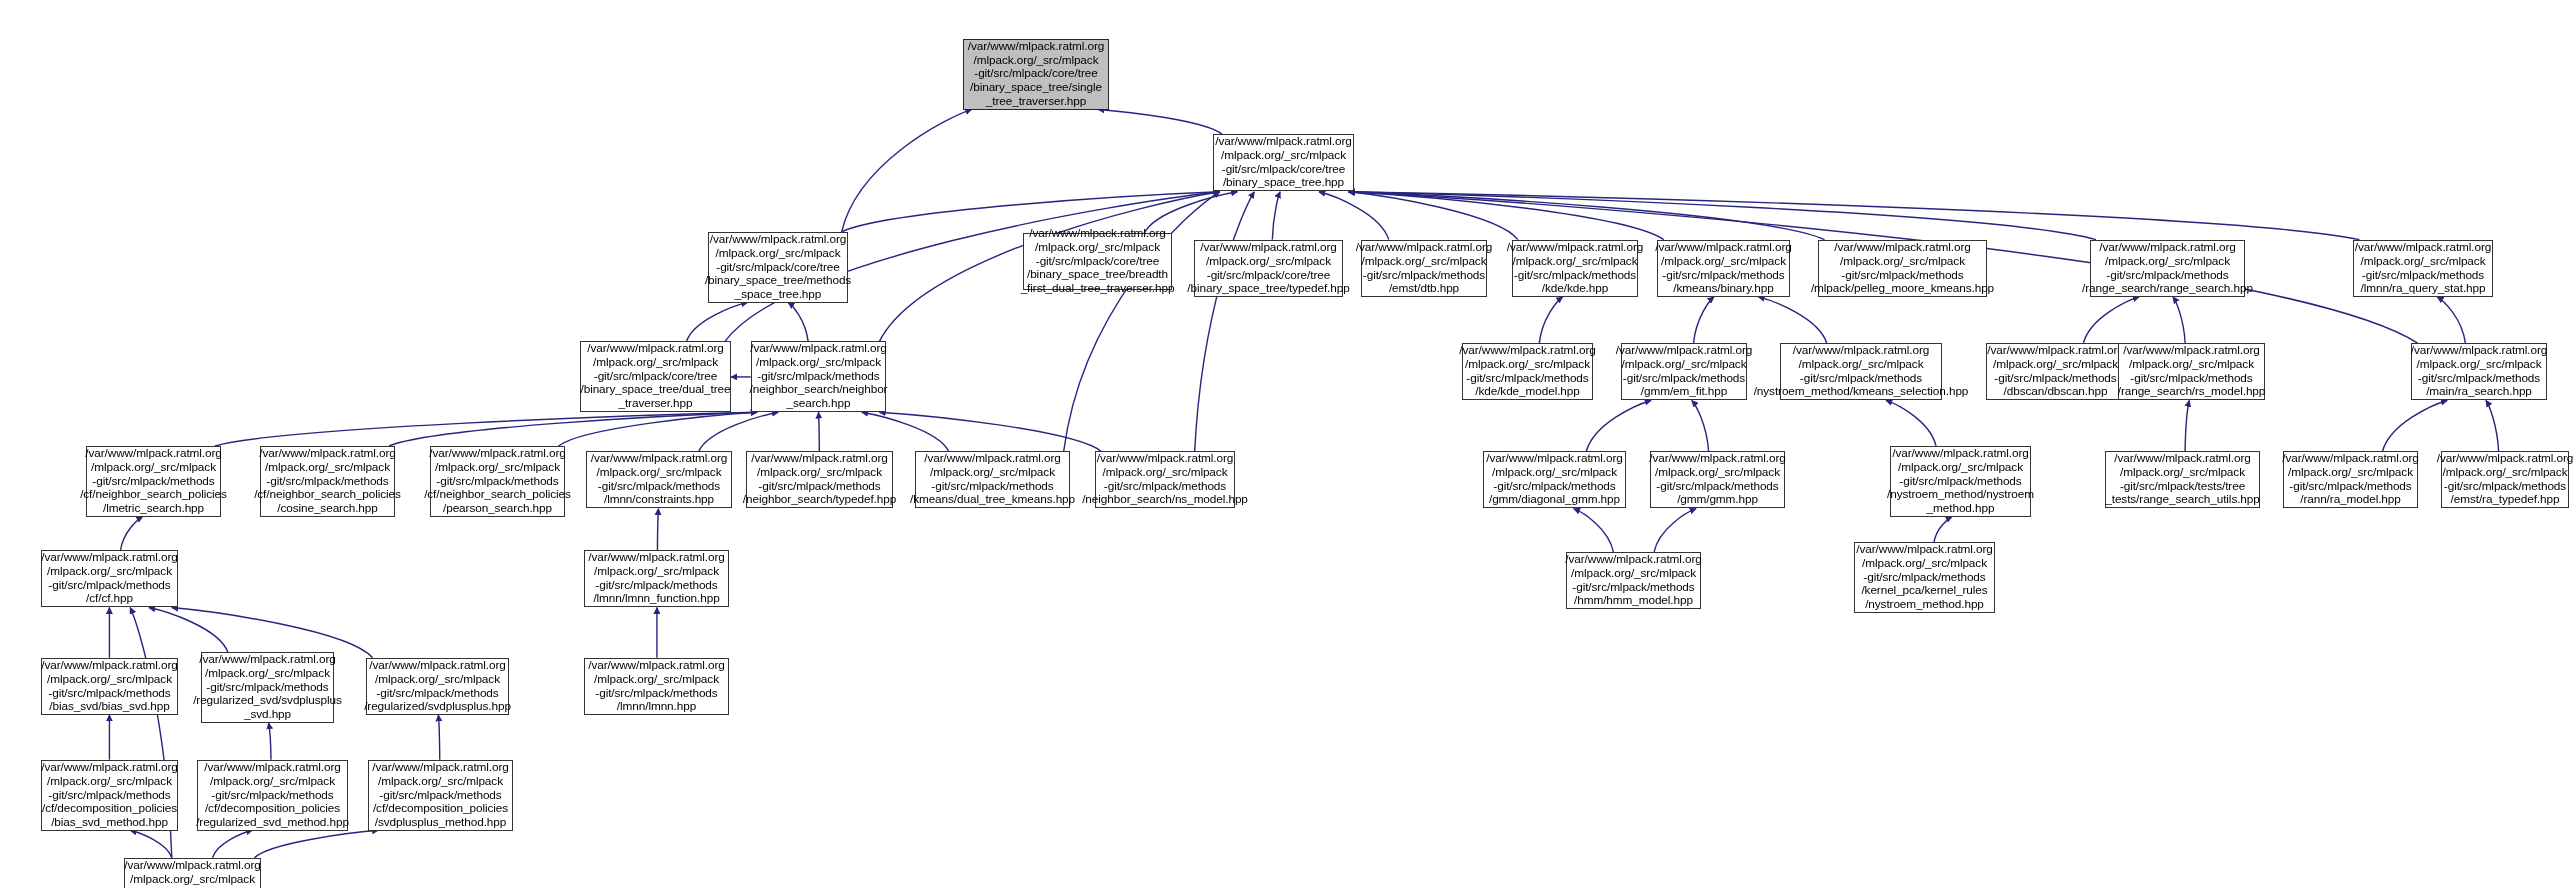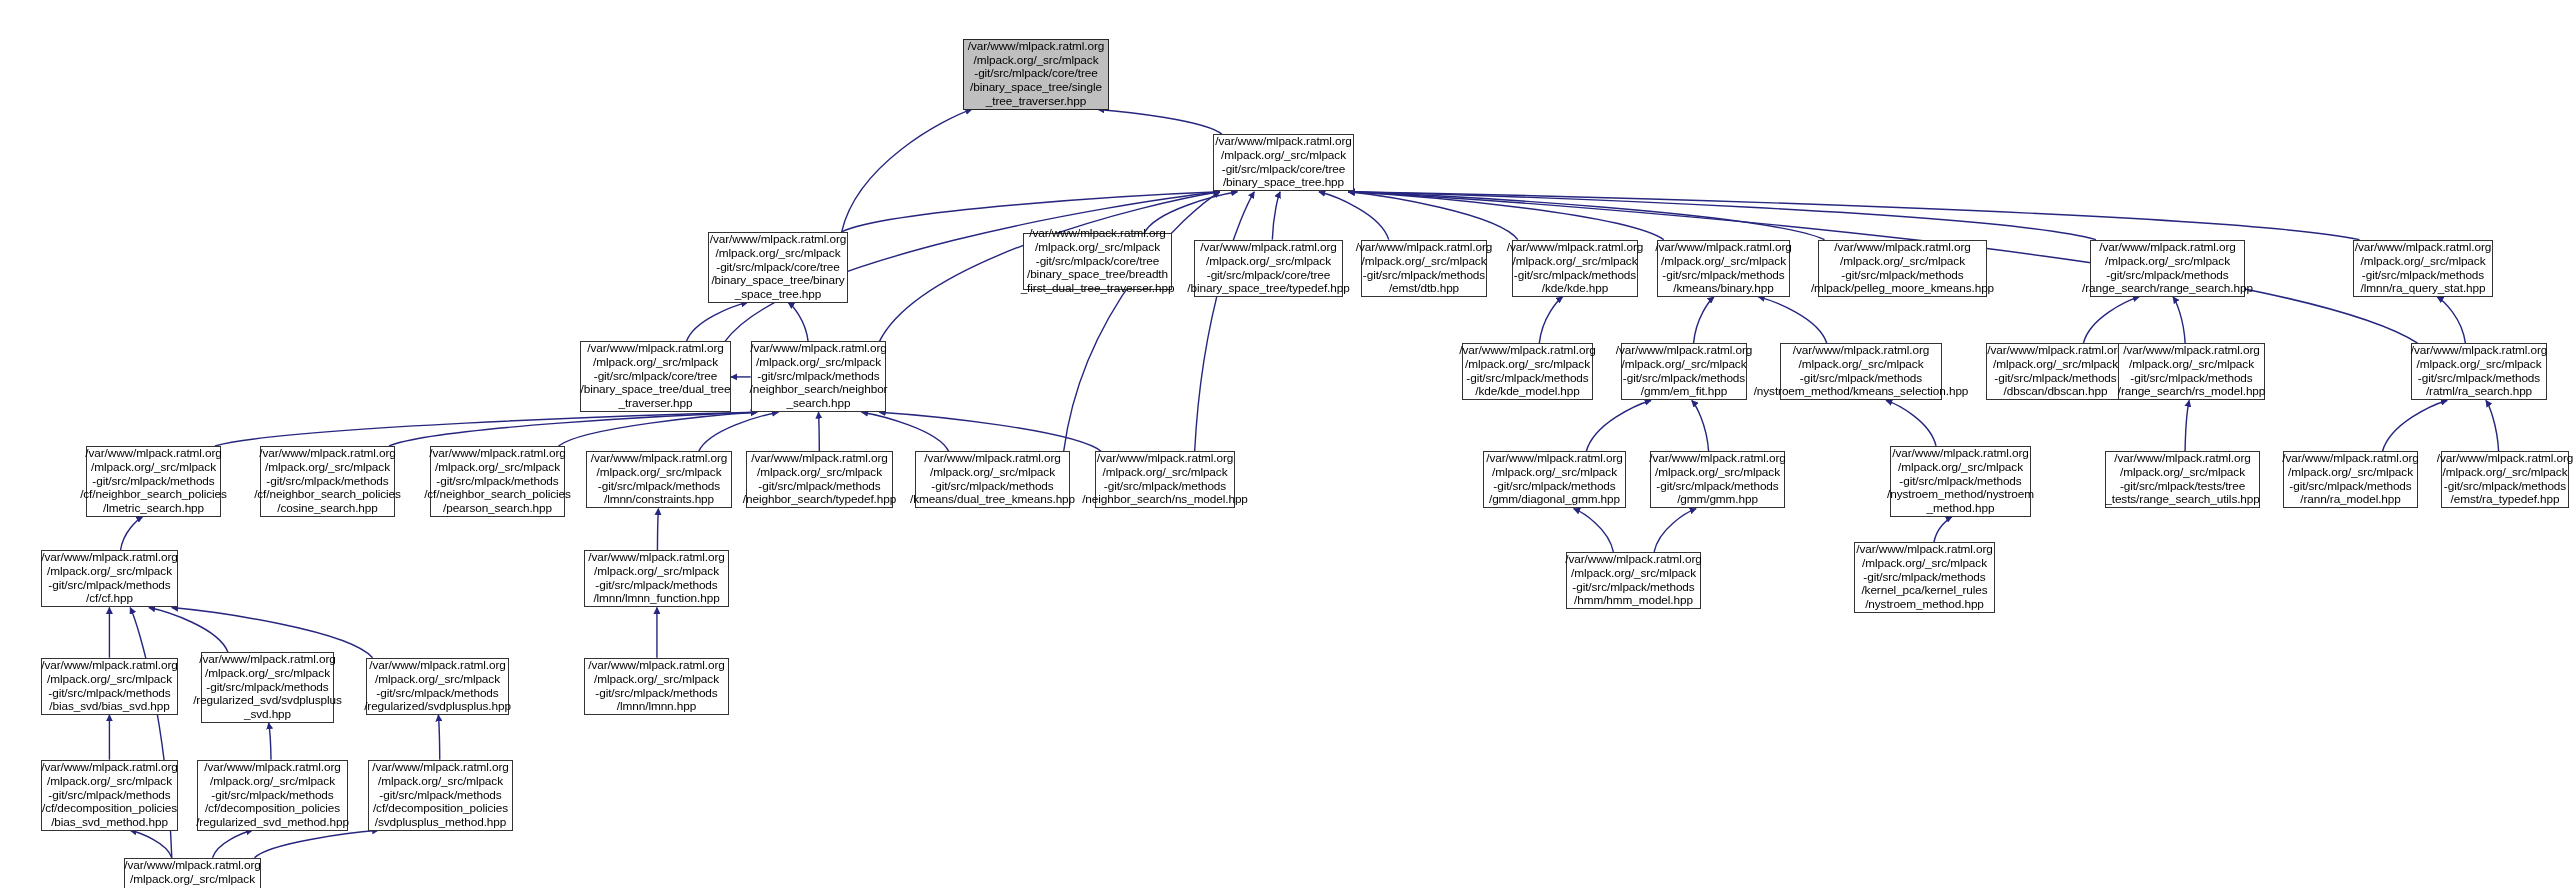--- a/index.html
+++ b/index.html
@@ -112,7 +112,7 @@
   <div id="node-layer">
       <div class="node root" style="left: 963px; top: 4.7px; width: 146px; height: 71px;"><span class="ln">/var/www/mlpack.ratml.org</span><span class="ln">/mlpack.org/_src/mlpack</span><span class="ln">-git/src/mlpack/core/tree</span><span class="ln">/binary_space_tree/single</span><span class="ln">_tree_traverser.hpp</span></div>
       <div class="node" style="left: 1213px; top: 100px; width: 141px; height: 57px;"><span class="ln">/var/www/mlpack.ratml.org</span><span class="ln">/mlpack.org/_src/mlpack</span><span class="ln">-git/src/mlpack/core/tree</span><span class="ln">/binary_space_tree.hpp</span></div>
-      <div class="node" style="left: 708px; top: 198px; width: 140px; height: 71px;"><span class="ln">/var/www/mlpack.ratml.org</span><span class="ln">/mlpack.org/_src/mlpack</span><span class="ln">-git/src/mlpack/core/tree</span><span class="ln">/binary_space_tree/binary</span><span class="ln">_space_tree.hpp</span></div>
+      <div class="node" style="left: 708px; top: 198px; width: 140px; height: 71px;"><span class="ln">/var/www/mlpack.ratml.org</span><span class="ln">/mlpack.org/_src/mlpack</span><span class="ln">-git/src/mlpack/core/tree</span><span class="ln">/binary_space_tree/methods</span><span class="ln">_space_tree.hpp</span></div>
       <div class="node" style="left: 1023px; top: 199px; width: 149px; height: 57px;"><span class="ln">/var/www/mlpack.ratml.org</span><span class="ln">/mlpack.org/_src/mlpack</span><span class="ln">-git/src/mlpack/core/tree</span><span class="ln">/binary_space_tree/breadth</span><span class="ln">_first_dual_tree_traverser.hpp</span></div>
       <div class="node" style="left: 1194px; top: 206px; width: 149px; height: 57px;"><span class="ln">/var/www/mlpack.ratml.org</span><span class="ln">/mlpack.org/_src/mlpack</span><span class="ln">-git/src/mlpack/core/tree</span><span class="ln">/binary_space_tree/typedef.hpp</span></div>
       <div class="node" style="left: 1361px; top: 206px; width: 126px; height: 57px;"><span class="ln">/var/www/mlpack.ratml.org</span><span class="ln">/mlpack.org/_src/mlpack</span><span class="ln">-git/src/mlpack/methods</span><span class="ln">/emst/dtb.hpp</span></div>

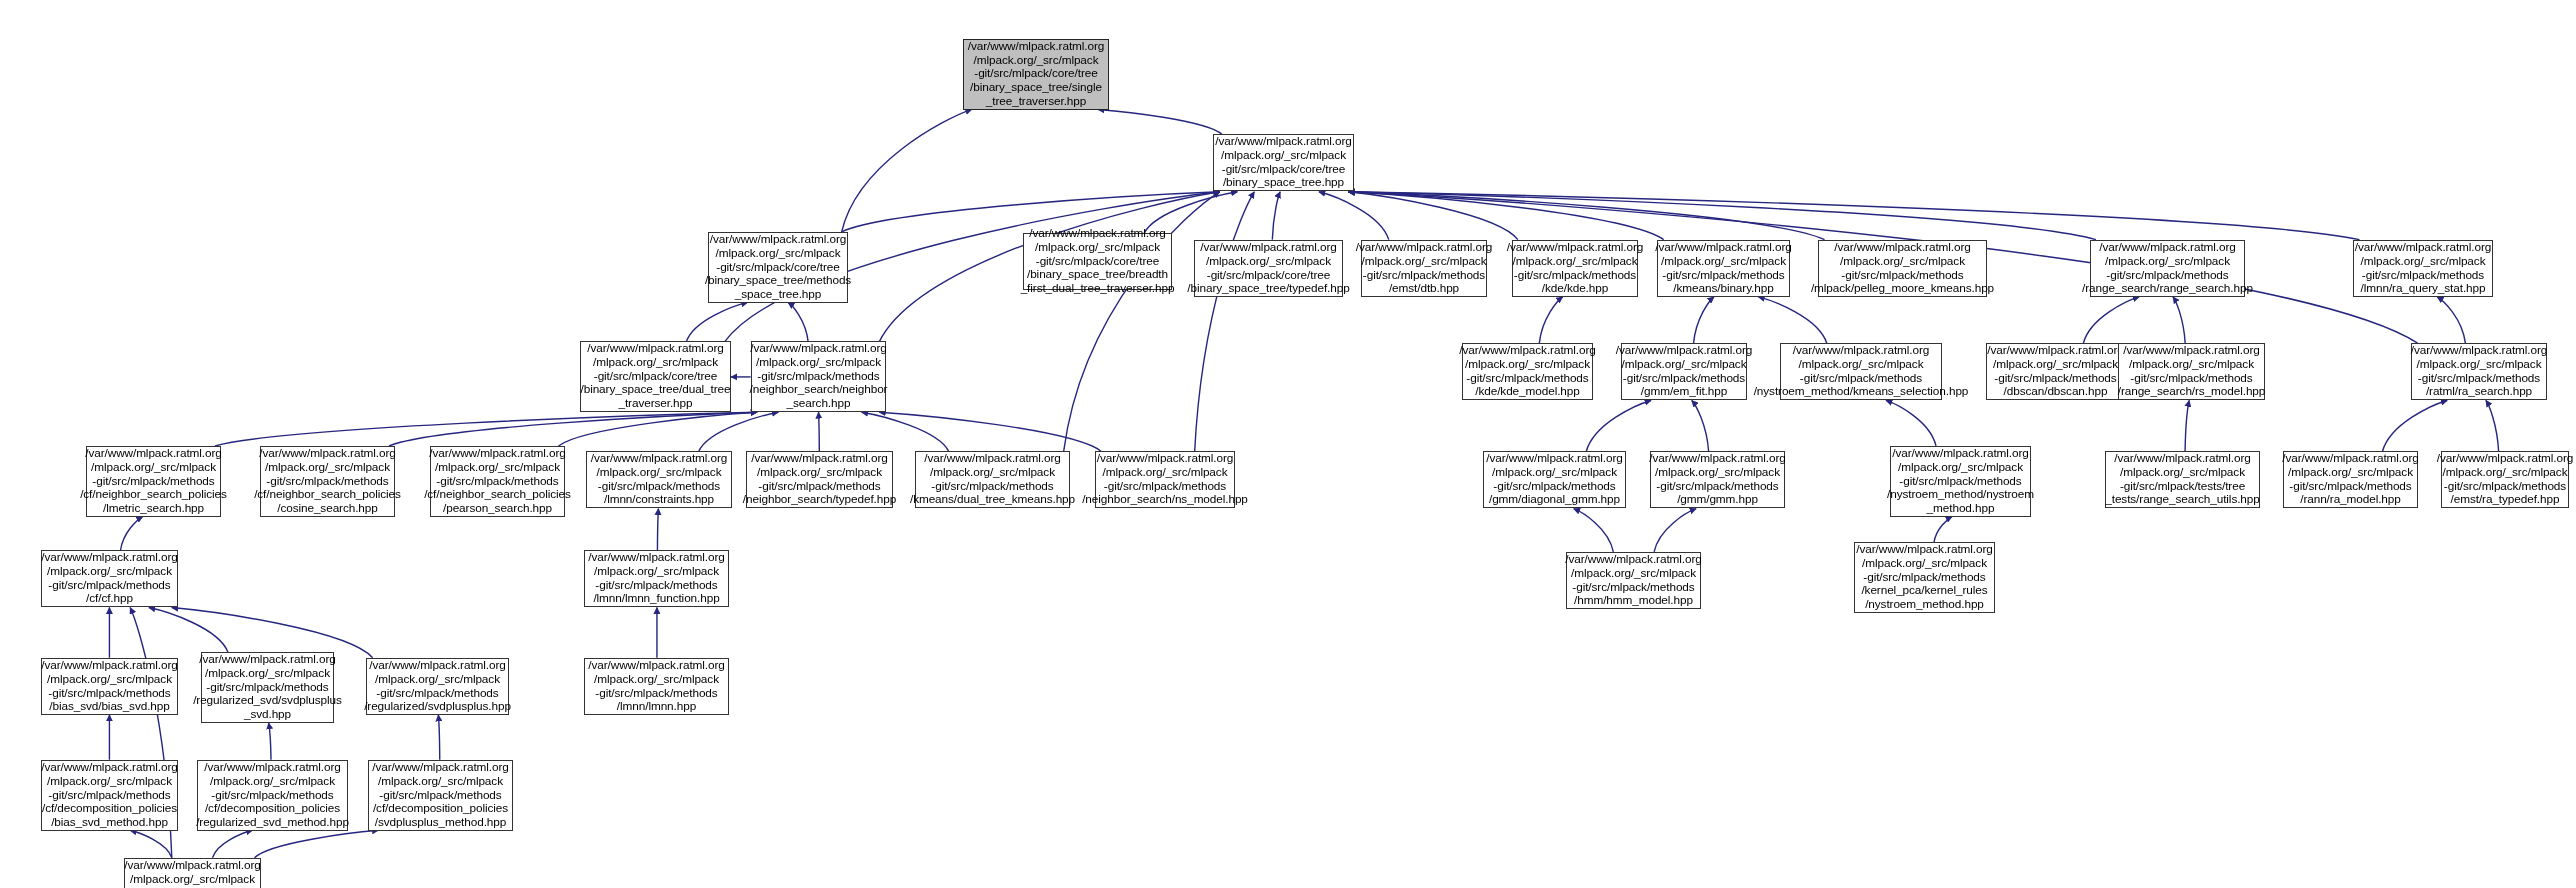--- a/index.html
+++ b/index.html
@@ -128,7 +128,7 @@
       <div class="node" style="left: 1780px; top: 309px; width: 162px; height: 57px;"><span class="ln">/var/www/mlpack.ratml.org</span><span class="ln">/mlpack.org/_src/mlpack</span><span class="ln">-git/src/mlpack/methods</span><span class="ln">/nystroem_method/kmeans_selection.hpp</span></div>
       <div class="node" style="left: 1986px; top: 309px; width: 139px; height: 57px;"><span class="ln">/var/www/mlpack.ratml.org</span><span class="ln">/mlpack.org/_src/mlpack</span><span class="ln">-git/src/mlpack/methods</span><span class="ln">/dbscan/dbscan.hpp</span></div>
       <div class="node" style="left: 2118px; top: 309px; width: 147px; height: 57px;"><span class="ln">/var/www/mlpack.ratml.org</span><span class="ln">/mlpack.org/_src/mlpack</span><span class="ln">-git/src/mlpack/methods</span><span class="ln">/range_search/rs_model.hpp</span></div>
-      <div class="node" style="left: 2411px; top: 309px; width: 136px; height: 57px;"><span class="ln">/var/www/mlpack.ratml.org</span><span class="ln">/mlpack.org/_src/mlpack</span><span class="ln">-git/src/mlpack/methods</span><span class="ln">/ratml/ra_search.hpp</span></div>
+      <div class="node" style="left: 2411px; top: 309px; width: 136px; height: 57px;"><span class="ln">/var/www/mlpack.ratml.org</span><span class="ln">/mlpack.org/_src/mlpack</span><span class="ln">-git/src/mlpack/methods</span><span class="ln">/main/ra_search.hpp</span></div>
       <div class="node" style="left: 86px; top: 412px; width: 135px; height: 71px;"><span class="ln">/var/www/mlpack.ratml.org</span><span class="ln">/mlpack.org/_src/mlpack</span><span class="ln">-git/src/mlpack/methods</span><span class="ln">/cf/neighbor_search_policies</span><span class="ln">/lmetric_search.hpp</span></div>
       <div class="node" style="left: 260px; top: 412px; width: 135px; height: 71px;"><span class="ln">/var/www/mlpack.ratml.org</span><span class="ln">/mlpack.org/_src/mlpack</span><span class="ln">-git/src/mlpack/methods</span><span class="ln">/cf/neighbor_search_policies</span><span class="ln">/cosine_search.hpp</span></div>
       <div class="node" style="left: 430px; top: 412px; width: 135px; height: 71px;"><span class="ln">/var/www/mlpack.ratml.org</span><span class="ln">/mlpack.org/_src/mlpack</span><span class="ln">-git/src/mlpack/methods</span><span class="ln">/cf/neighbor_search_policies</span><span class="ln">/pearson_search.hpp</span></div>

